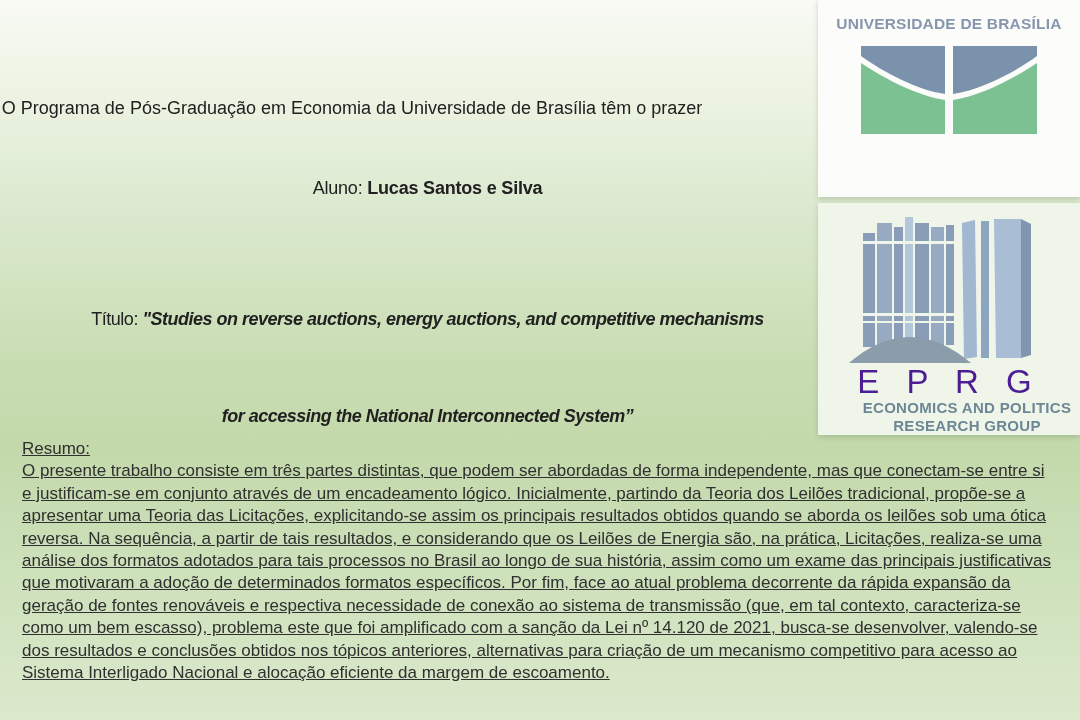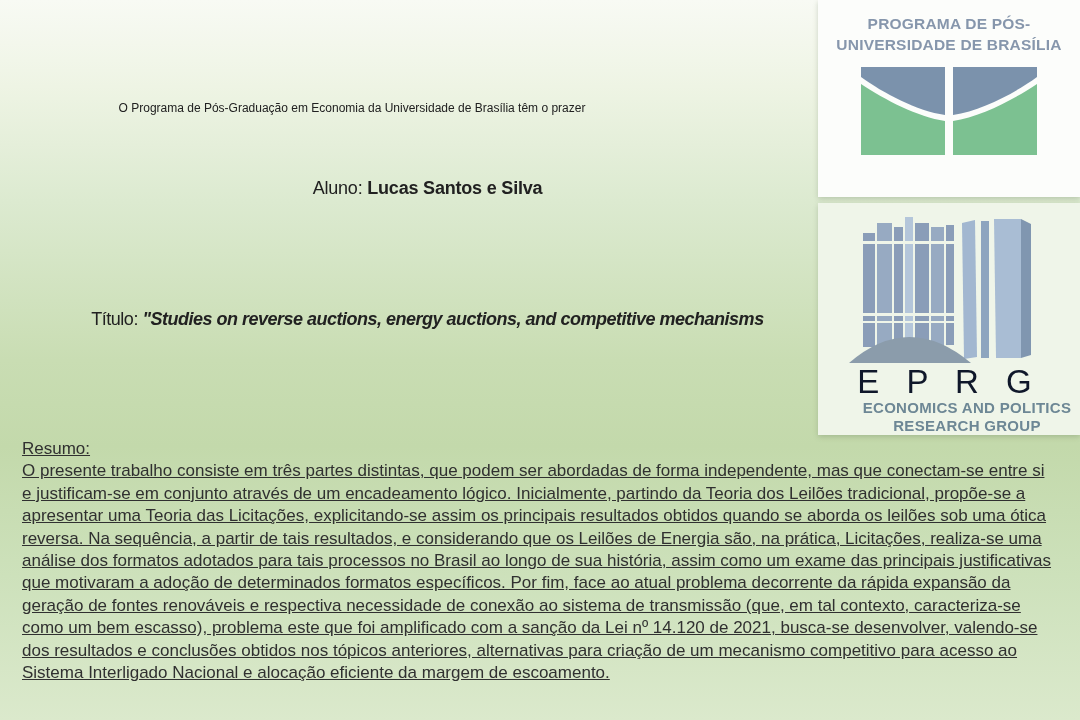--- a/index.html
+++ b/index.html
@@ -83,7 +83,6 @@
 
   <div class="logo-box box-ppge">
     <div class="ppge-title">
-      <div>PROGRAMA DE PÓS-</div>
       <div>UNIVERSIDADE DE BRASÍLIA</div>
     </div>
     <svg class="unb-svg" width="176" height="88" viewBox="0 0 176 88" aria-hidden="true">

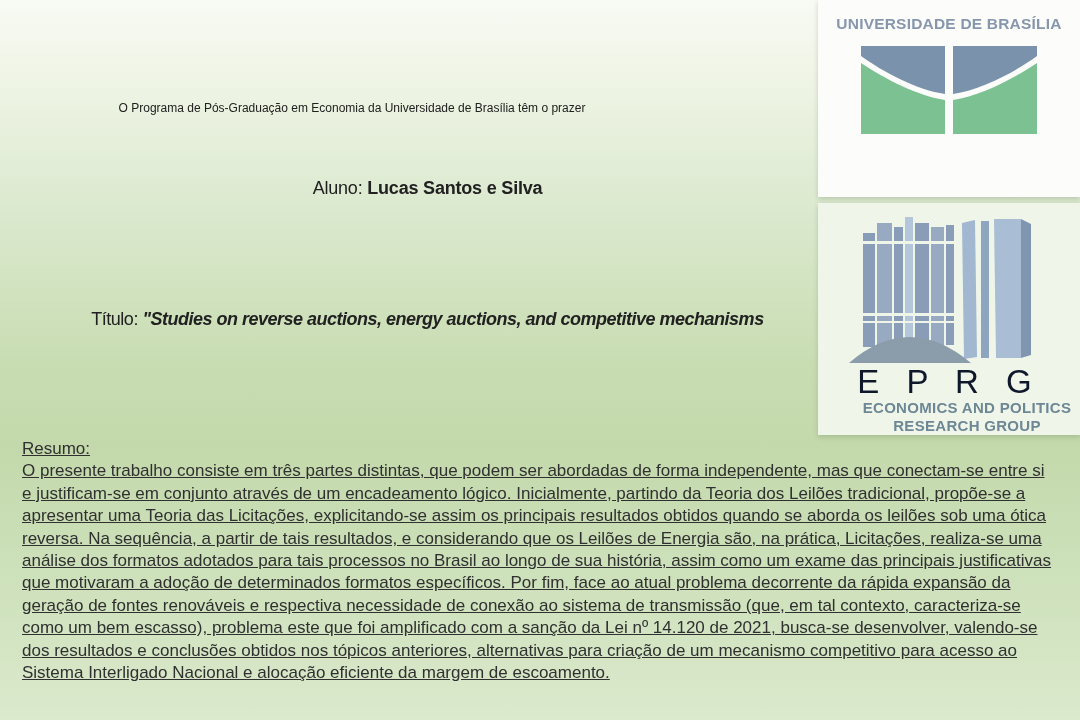--- a/index.html
+++ b/index.html
@@ -17,7 +17,7 @@
   
   .main-col{position:absolute;left:0;top:0;width:818px;}
   .intro{position:absolute;top:26px;left:0;width:704px;text-align:center;
-         font-size:12px;line-height:33px;white-space:pre-wrap;}
+         font-size:18px;line-height:33px;white-space:pre-wrap;}
   .details{position:absolute;top:107px;left:0;width:818px;text-align:center;
            font-size:18px;line-height:32.6px;letter-spacing:-0.2px;white-space:pre-wrap;}
   .details .line{min-height:32.6px;margin-left:37px;}

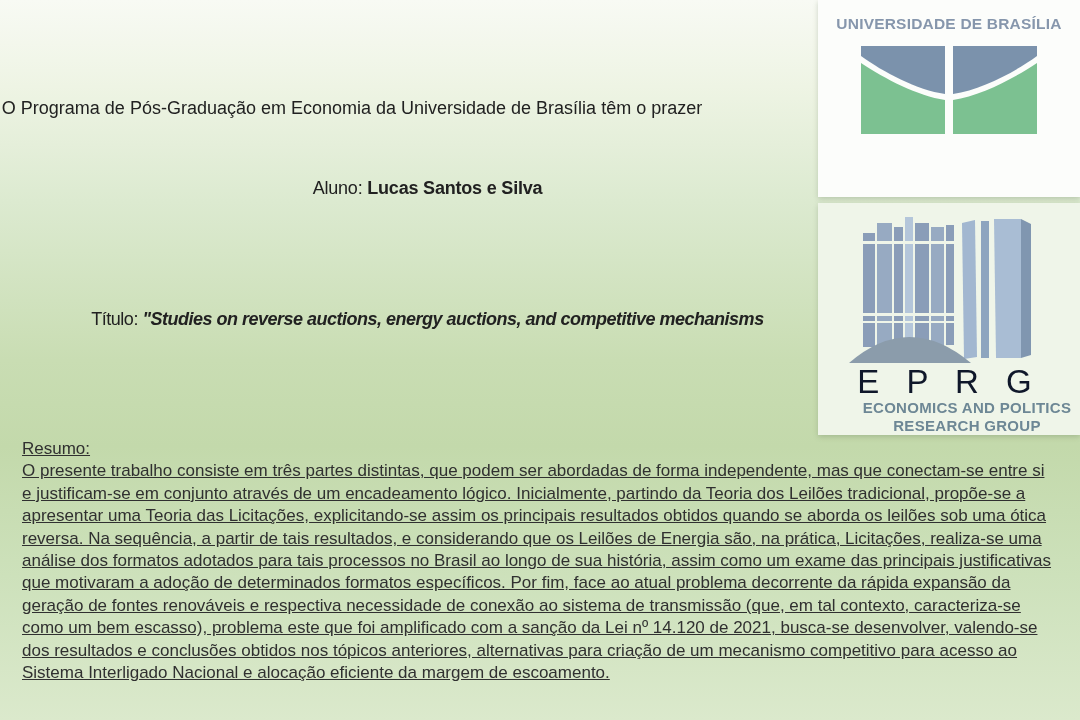--- a/index.html
+++ b/index.html
@@ -42,7 +42,7 @@
 
   .eprg-svg{display:block;margin:8px auto 0 auto;}
   .eprg-acronym{margin-top:-4px;text-align:center;font-size:33px;line-height:34px;
-                letter-spacing:9px;color:#0f172a;font-weight:400;white-space:pre;}
+                letter-spacing:9px;color:#4c1d95;font-weight:400;white-space:pre;}
   .eprg-sub{text-align:center;font-weight:bold;font-size:15px;line-height:18px;
             letter-spacing:0.3px;color:#6d8795;padding-left:36px;}
 </style>

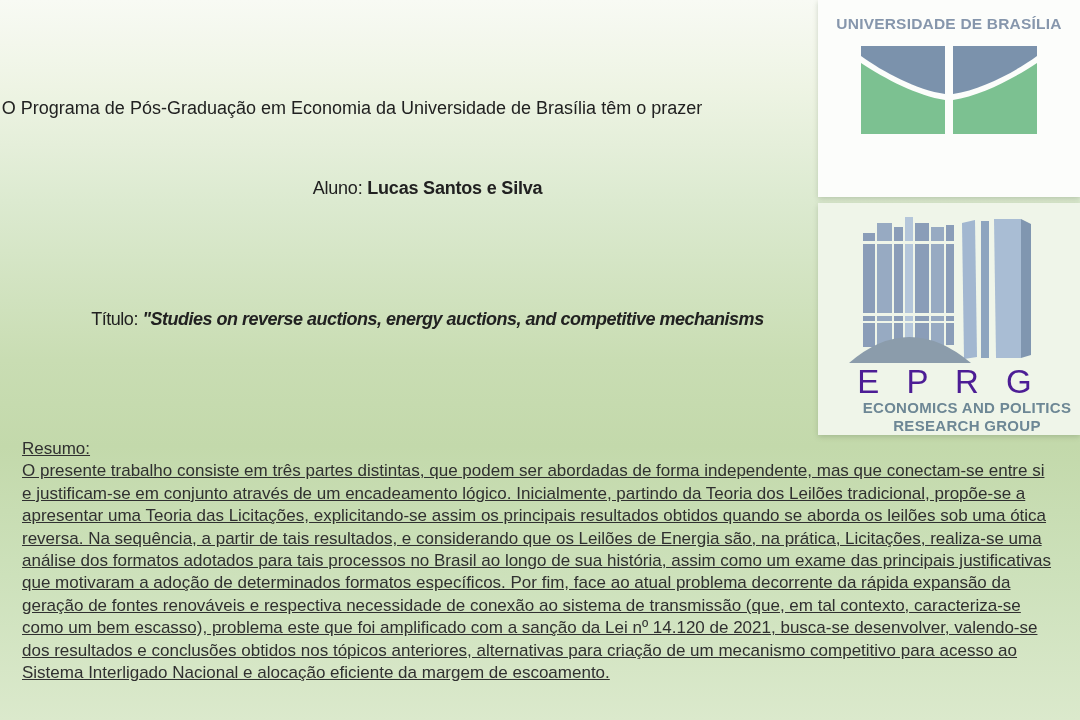--- a/index.html
+++ b/index.html
@@ -61,6 +61,7 @@
       <div class="line"><span>Aluno: </span><b>Lucas Santos e Silva</b></div>
 
       <div class="line titulo-line"><span>Título: </span><span class="bi">"Studies on reverse auctions, energy auctions, and competitive mechanisms</span></div>
+      <div class="line titulo-line"><span class="bi">for accessing the National Interconnected System”</span></div>
 
 
 

